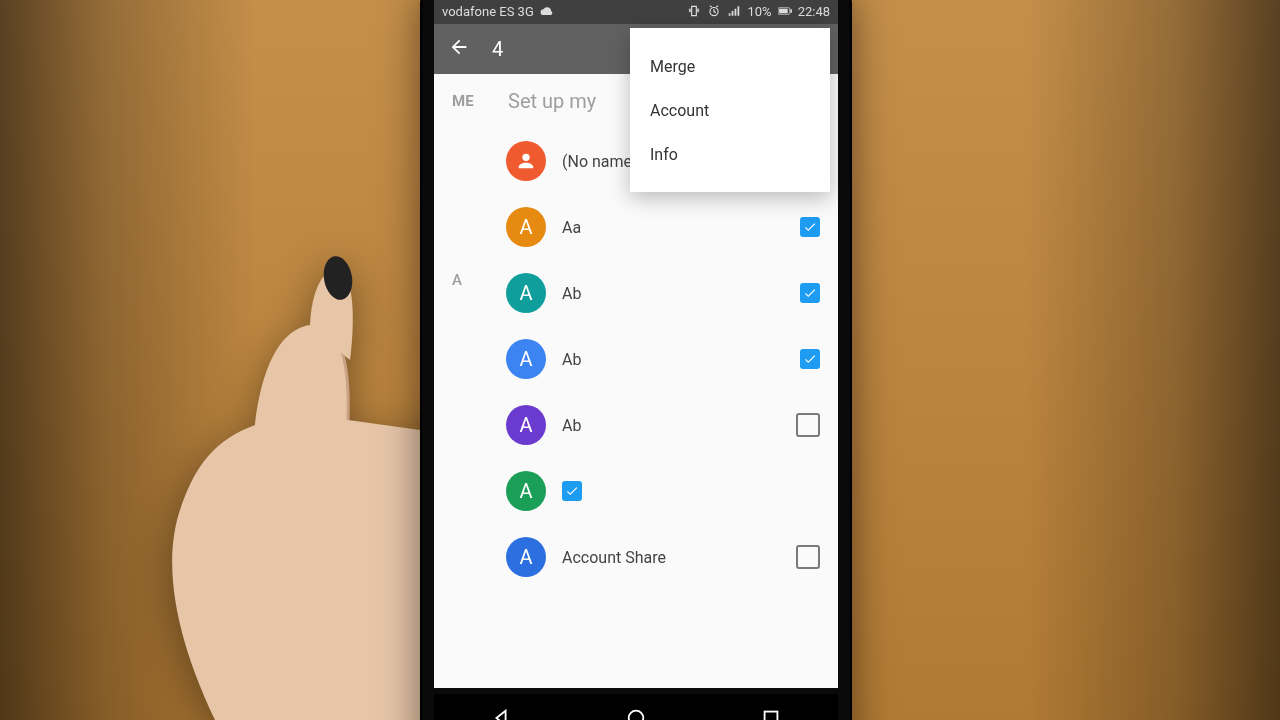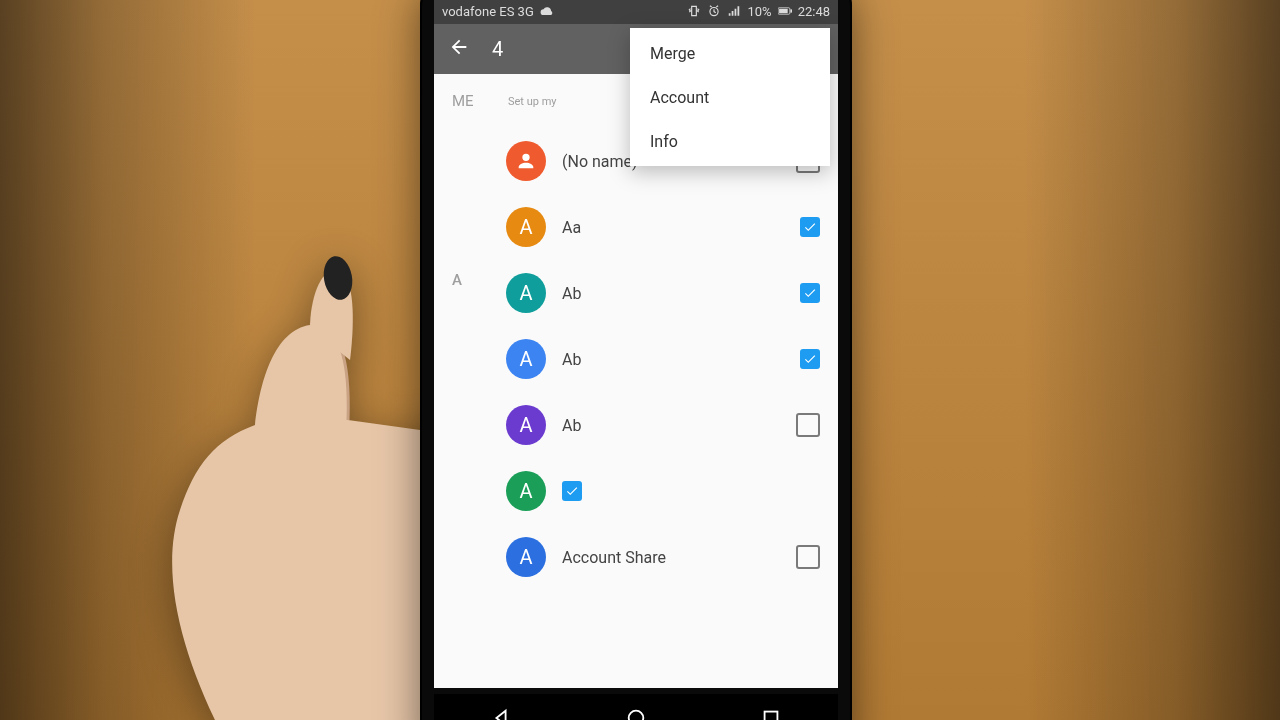--- a/index.html
+++ b/index.html
@@ -60,7 +60,7 @@
   .chk.on svg{width:14px;height:14px;fill:#fff}
   
   .menu{position:absolute;right:8px;top:30px;width:200px;background:var(--menu-bg);
-        box-shadow:var(--shadow);padding:3px 0;z-index:5}
+        box-shadow:var(--shadow);padding:16px 0;z-index:5}
   .menu .mi{height:44px;display:flex;align-items:center;padding:0 20px;color:var(--menu-tx);
             font-size:16px;cursor:pointer}
   

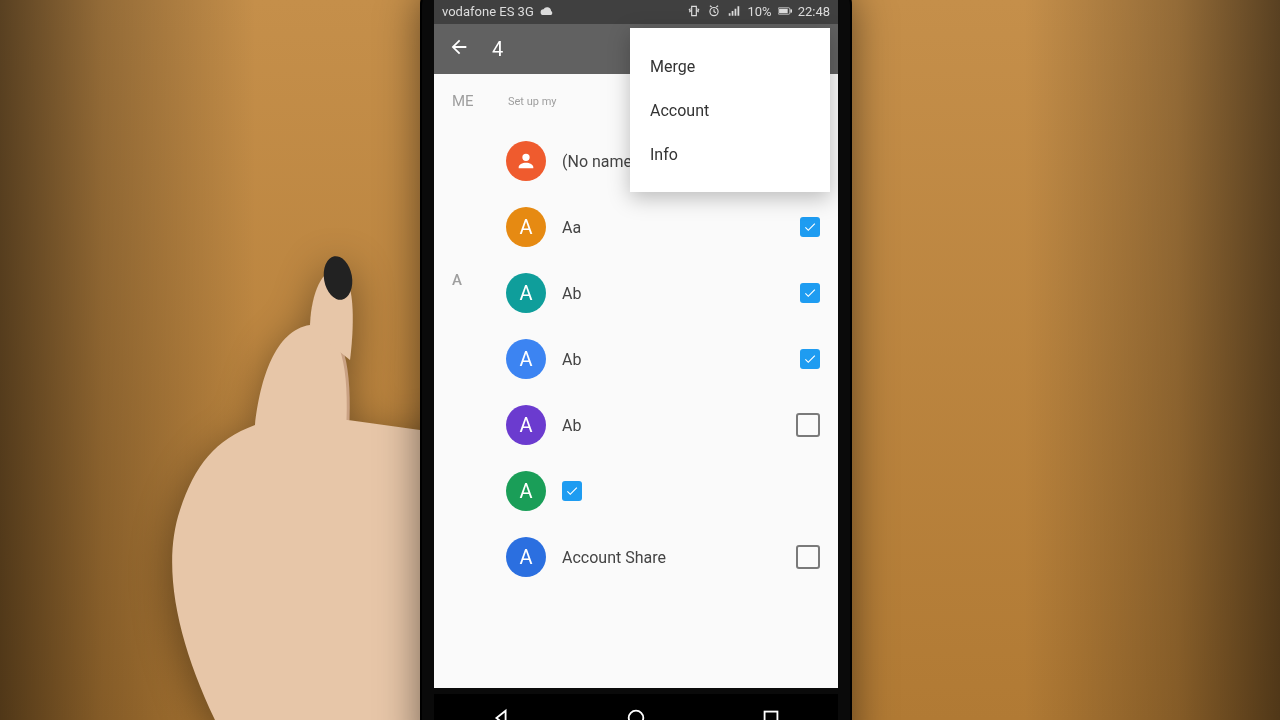--- a/index.html
+++ b/index.html
@@ -46,7 +46,7 @@
   
   .body{position:absolute;left:0;right:0;top:76px;bottom:0;overflow:hidden;background:var(--bg)}
   .me-row{display:flex;align-items:center;height:54px;padding:0 18px;gap:18px}
-  .me-row .hdr{width:38px;color:var(--grey-text);font-size:15px;font-weight:400}
+  .me-row .hdr{width:38px;color:var(--grey-text);font-size:15px;font-weight:700}
   .me-row .txt{color:var(--grey-text);font-size:11px}
   .section-hdr{position:absolute;left:18px;color:var(--grey-text);font-size:15px;font-weight:500}
   .row{display:flex;align-items:center;height:66px;padding:0 18px 0 72px;gap:16px}

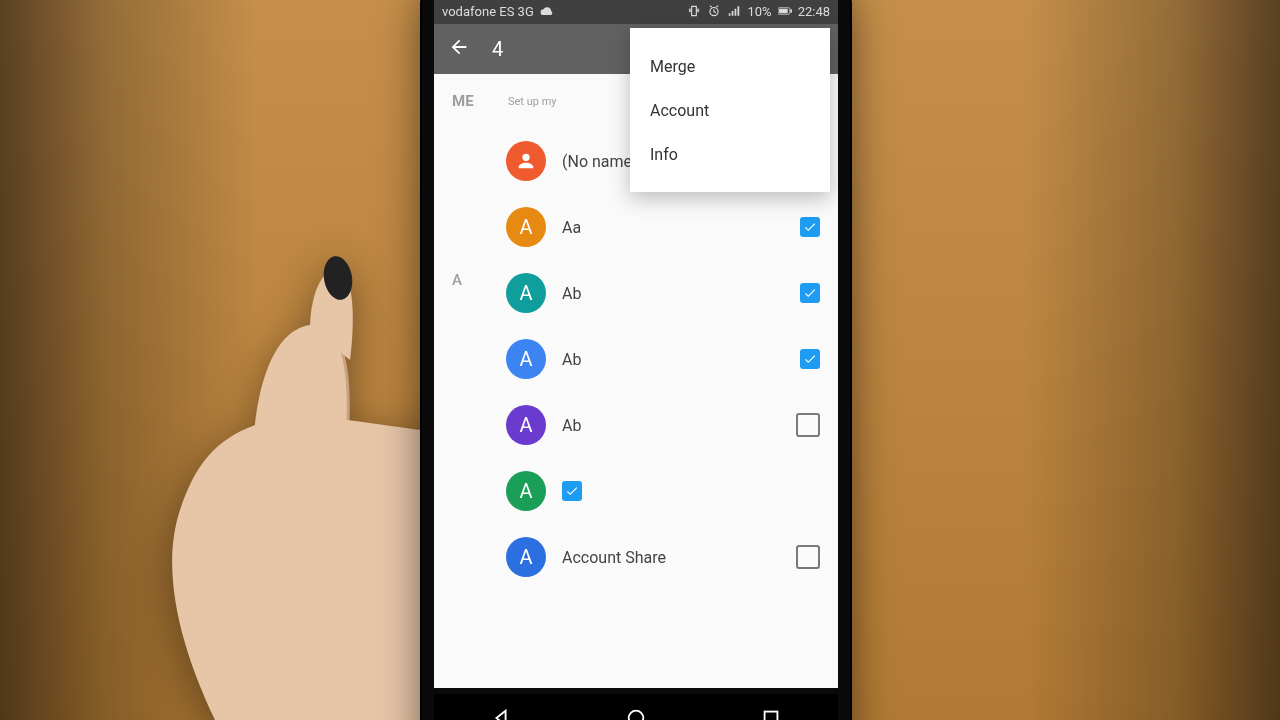--- a/index.html
+++ b/index.html
@@ -47,7 +47,7 @@
   .body{position:absolute;left:0;right:0;top:76px;bottom:0;overflow:hidden;background:var(--bg)}
   .me-row{display:flex;align-items:center;height:54px;padding:0 18px;gap:18px}
   .me-row .hdr{width:38px;color:var(--grey-text);font-size:15px;font-weight:700}
-  .me-row .txt{color:var(--grey-text);font-size:11px}
+  .me-row .txt{color:var(--grey-text);font-size:20px}
   .section-hdr{position:absolute;left:18px;color:var(--grey-text);font-size:15px;font-weight:500}
   .row{display:flex;align-items:center;height:66px;padding:0 18px 0 72px;gap:16px}
   .avatar{width:40px;height:40px;border-radius:50%;display:flex;align-items:center;justify-content:center;

